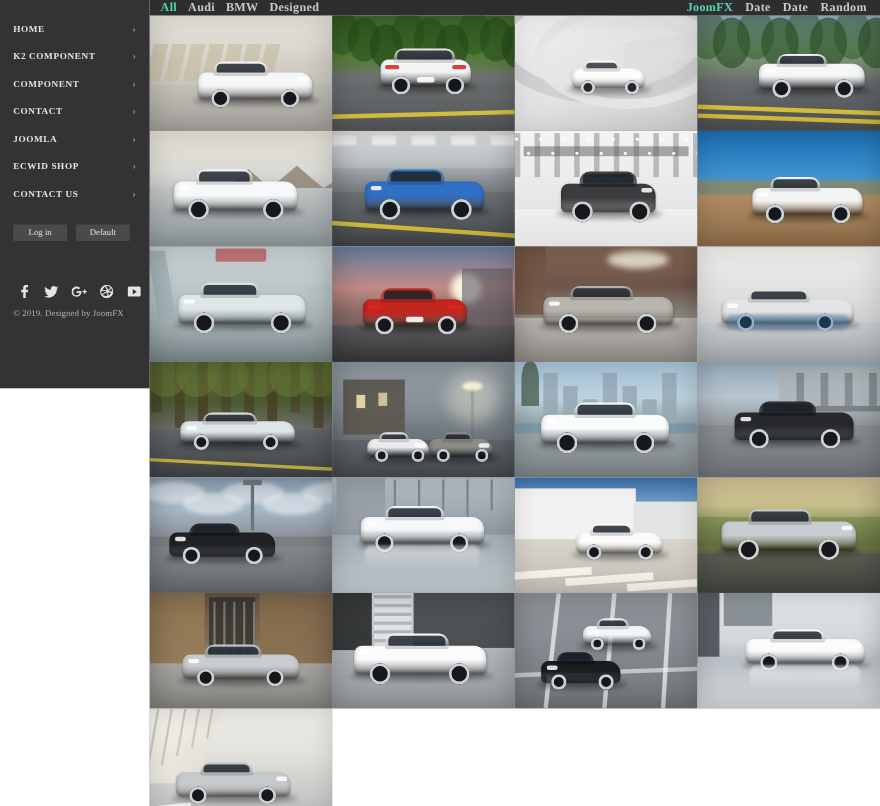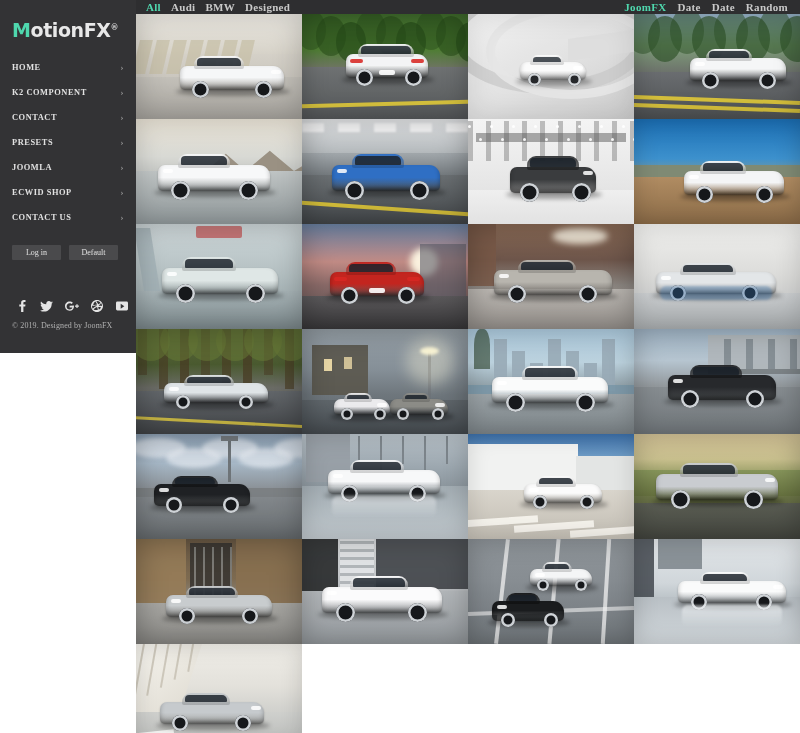--- a/index.html
+++ b/index.html
@@ -745,9 +745,6 @@
 
   <div class="sidebar">
 
-    <div class="logo">
-      <span class="m">M</span><span>otionFX</span><span class="reg">®</span>
-    </div>
 
     <div class="nav" id="nav">
         <div class="nav-item"><span>HOME</span><span class="chev">›</span></div>

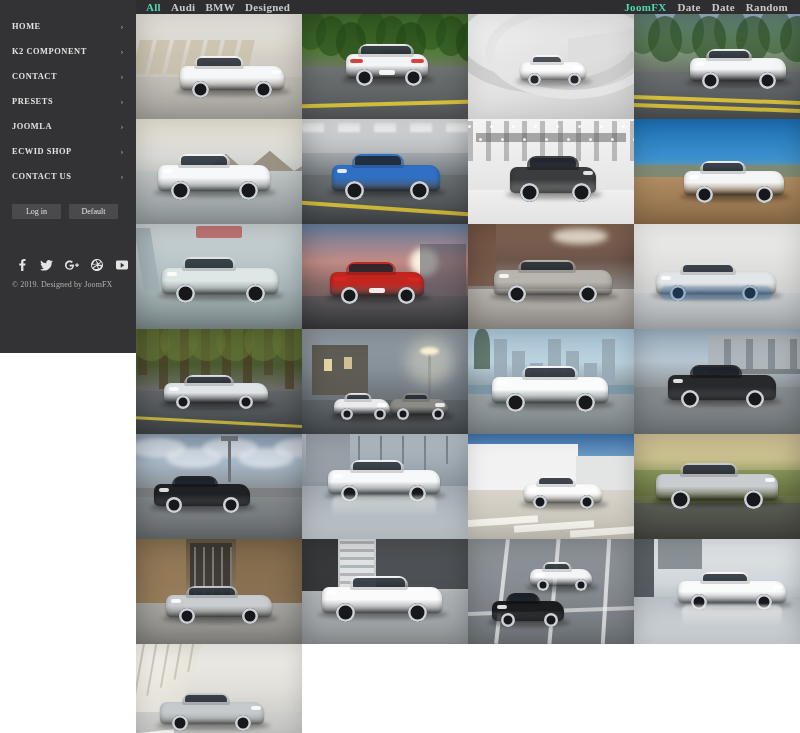--- a/index.html
+++ b/index.html
@@ -749,7 +749,7 @@
     <div class="nav" id="nav">
         <div class="nav-item"><span>HOME</span><span class="chev">›</span></div>
         <div class="nav-item"><span>K2 COMPONENT</span><span class="chev">›</span></div>
-        <div class="nav-item"><span>CONTACT</span><span class="chev">›</span></div>
+        <div class="nav-item"><span>COMPONENT</span><span class="chev">›</span></div>
         <div class="nav-item"><span>PRESETS</span><span class="chev">›</span></div>
         <div class="nav-item"><span>JOOMLA</span><span class="chev">›</span></div>
         <div class="nav-item"><span>ECWID SHOP</span><span class="chev">›</span></div>

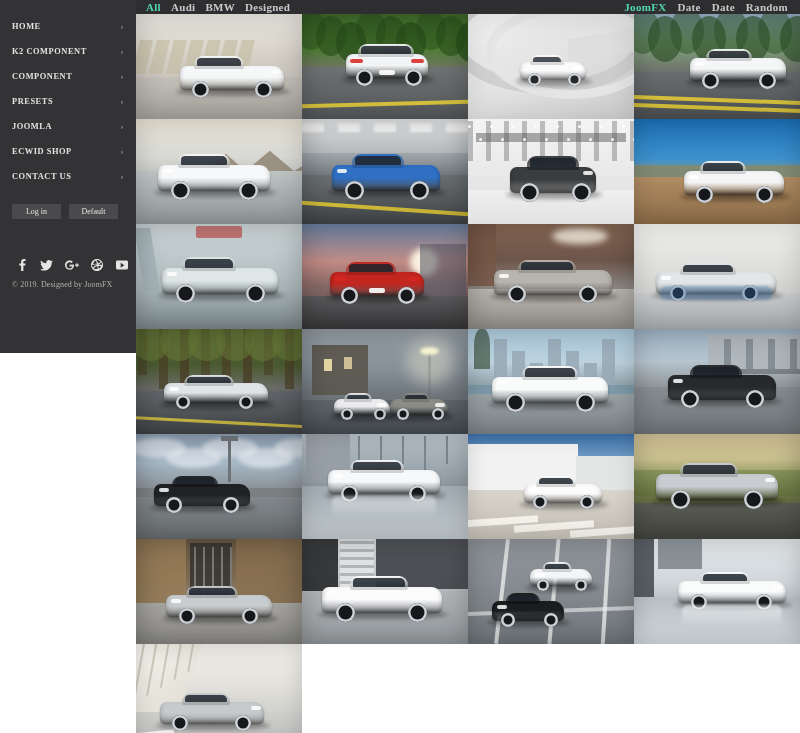--- a/index.html
+++ b/index.html
@@ -750,7 +750,7 @@
         <div class="nav-item"><span>HOME</span><span class="chev">›</span></div>
         <div class="nav-item"><span>K2 COMPONENT</span><span class="chev">›</span></div>
         <div class="nav-item"><span>COMPONENT</span><span class="chev">›</span></div>
-        <div class="nav-item"><span>PRESETS</span><span class="chev">›</span></div>
+        <div class="nav-item"><span>CONTACT</span><span class="chev">›</span></div>
         <div class="nav-item"><span>JOOMLA</span><span class="chev">›</span></div>
         <div class="nav-item"><span>ECWID SHOP</span><span class="chev">›</span></div>
         <div class="nav-item"><span>CONTACT US</span><span class="chev">›</span></div>

